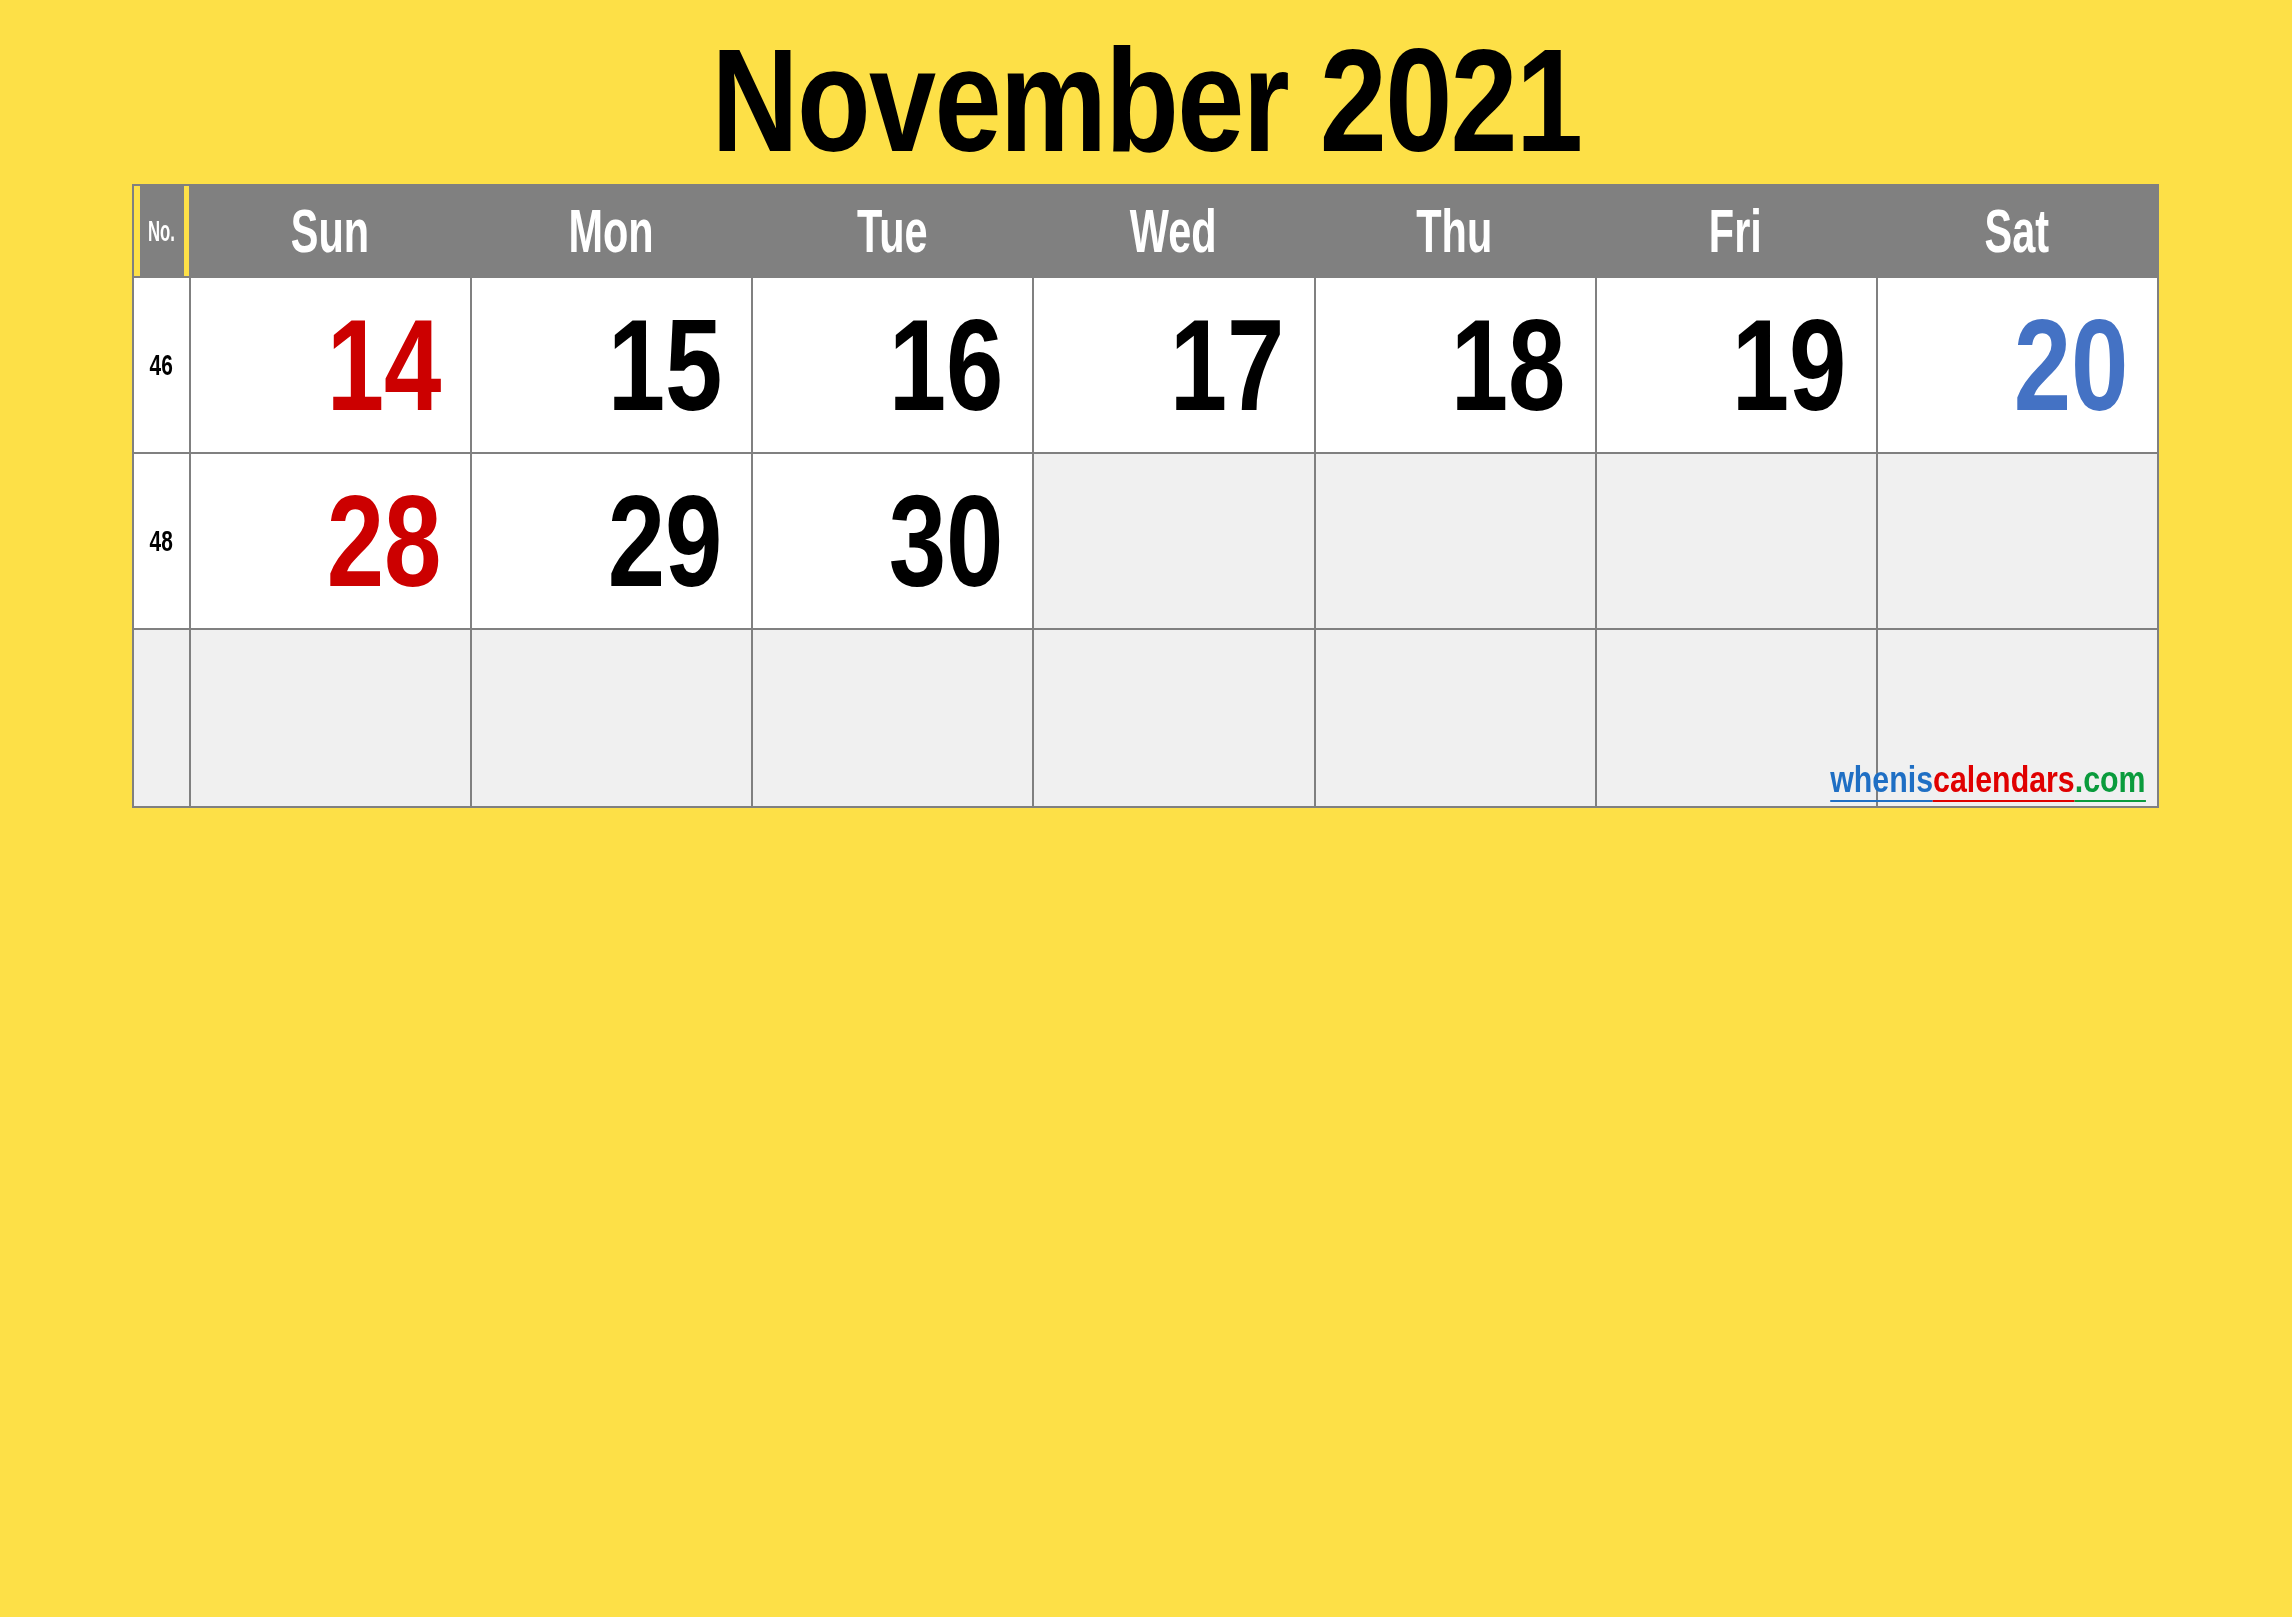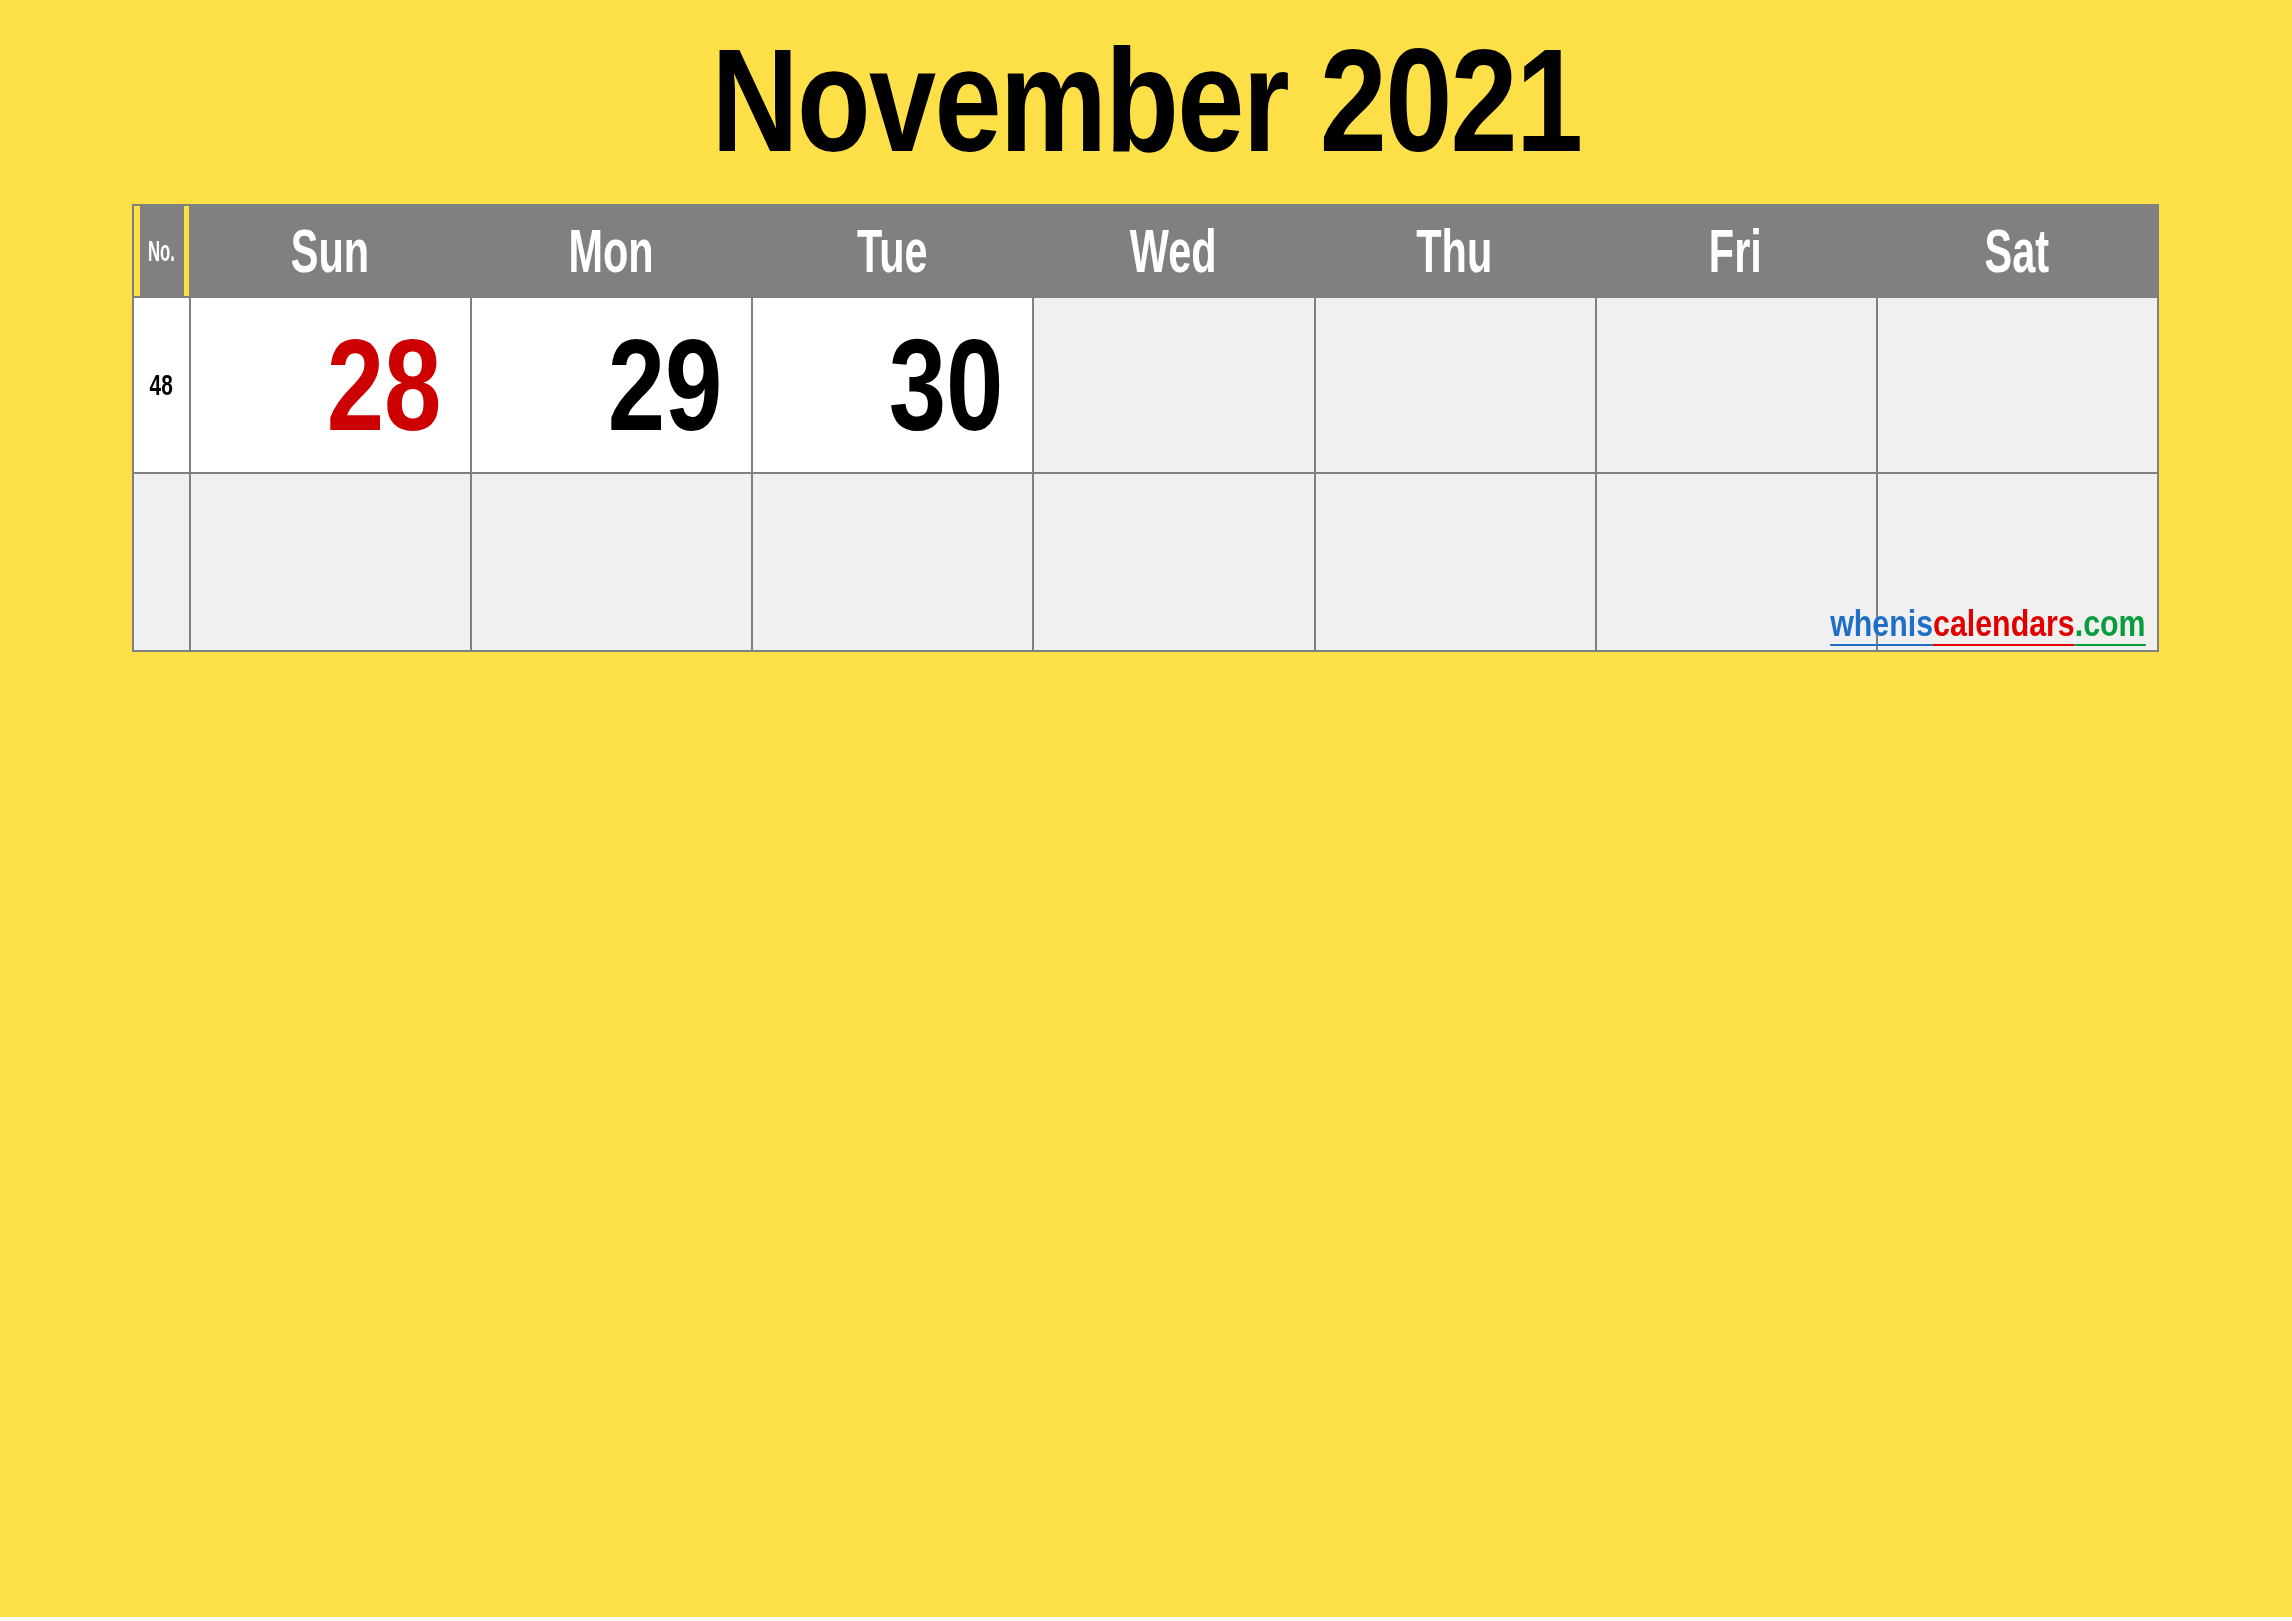--- a/index.html
+++ b/index.html
@@ -44,7 +44,7 @@
   .cal-wrap {
     position: absolute;
     left: 132px;
-    top: 204px;
+    top: 184px;
     width: 2027px;
   }
 

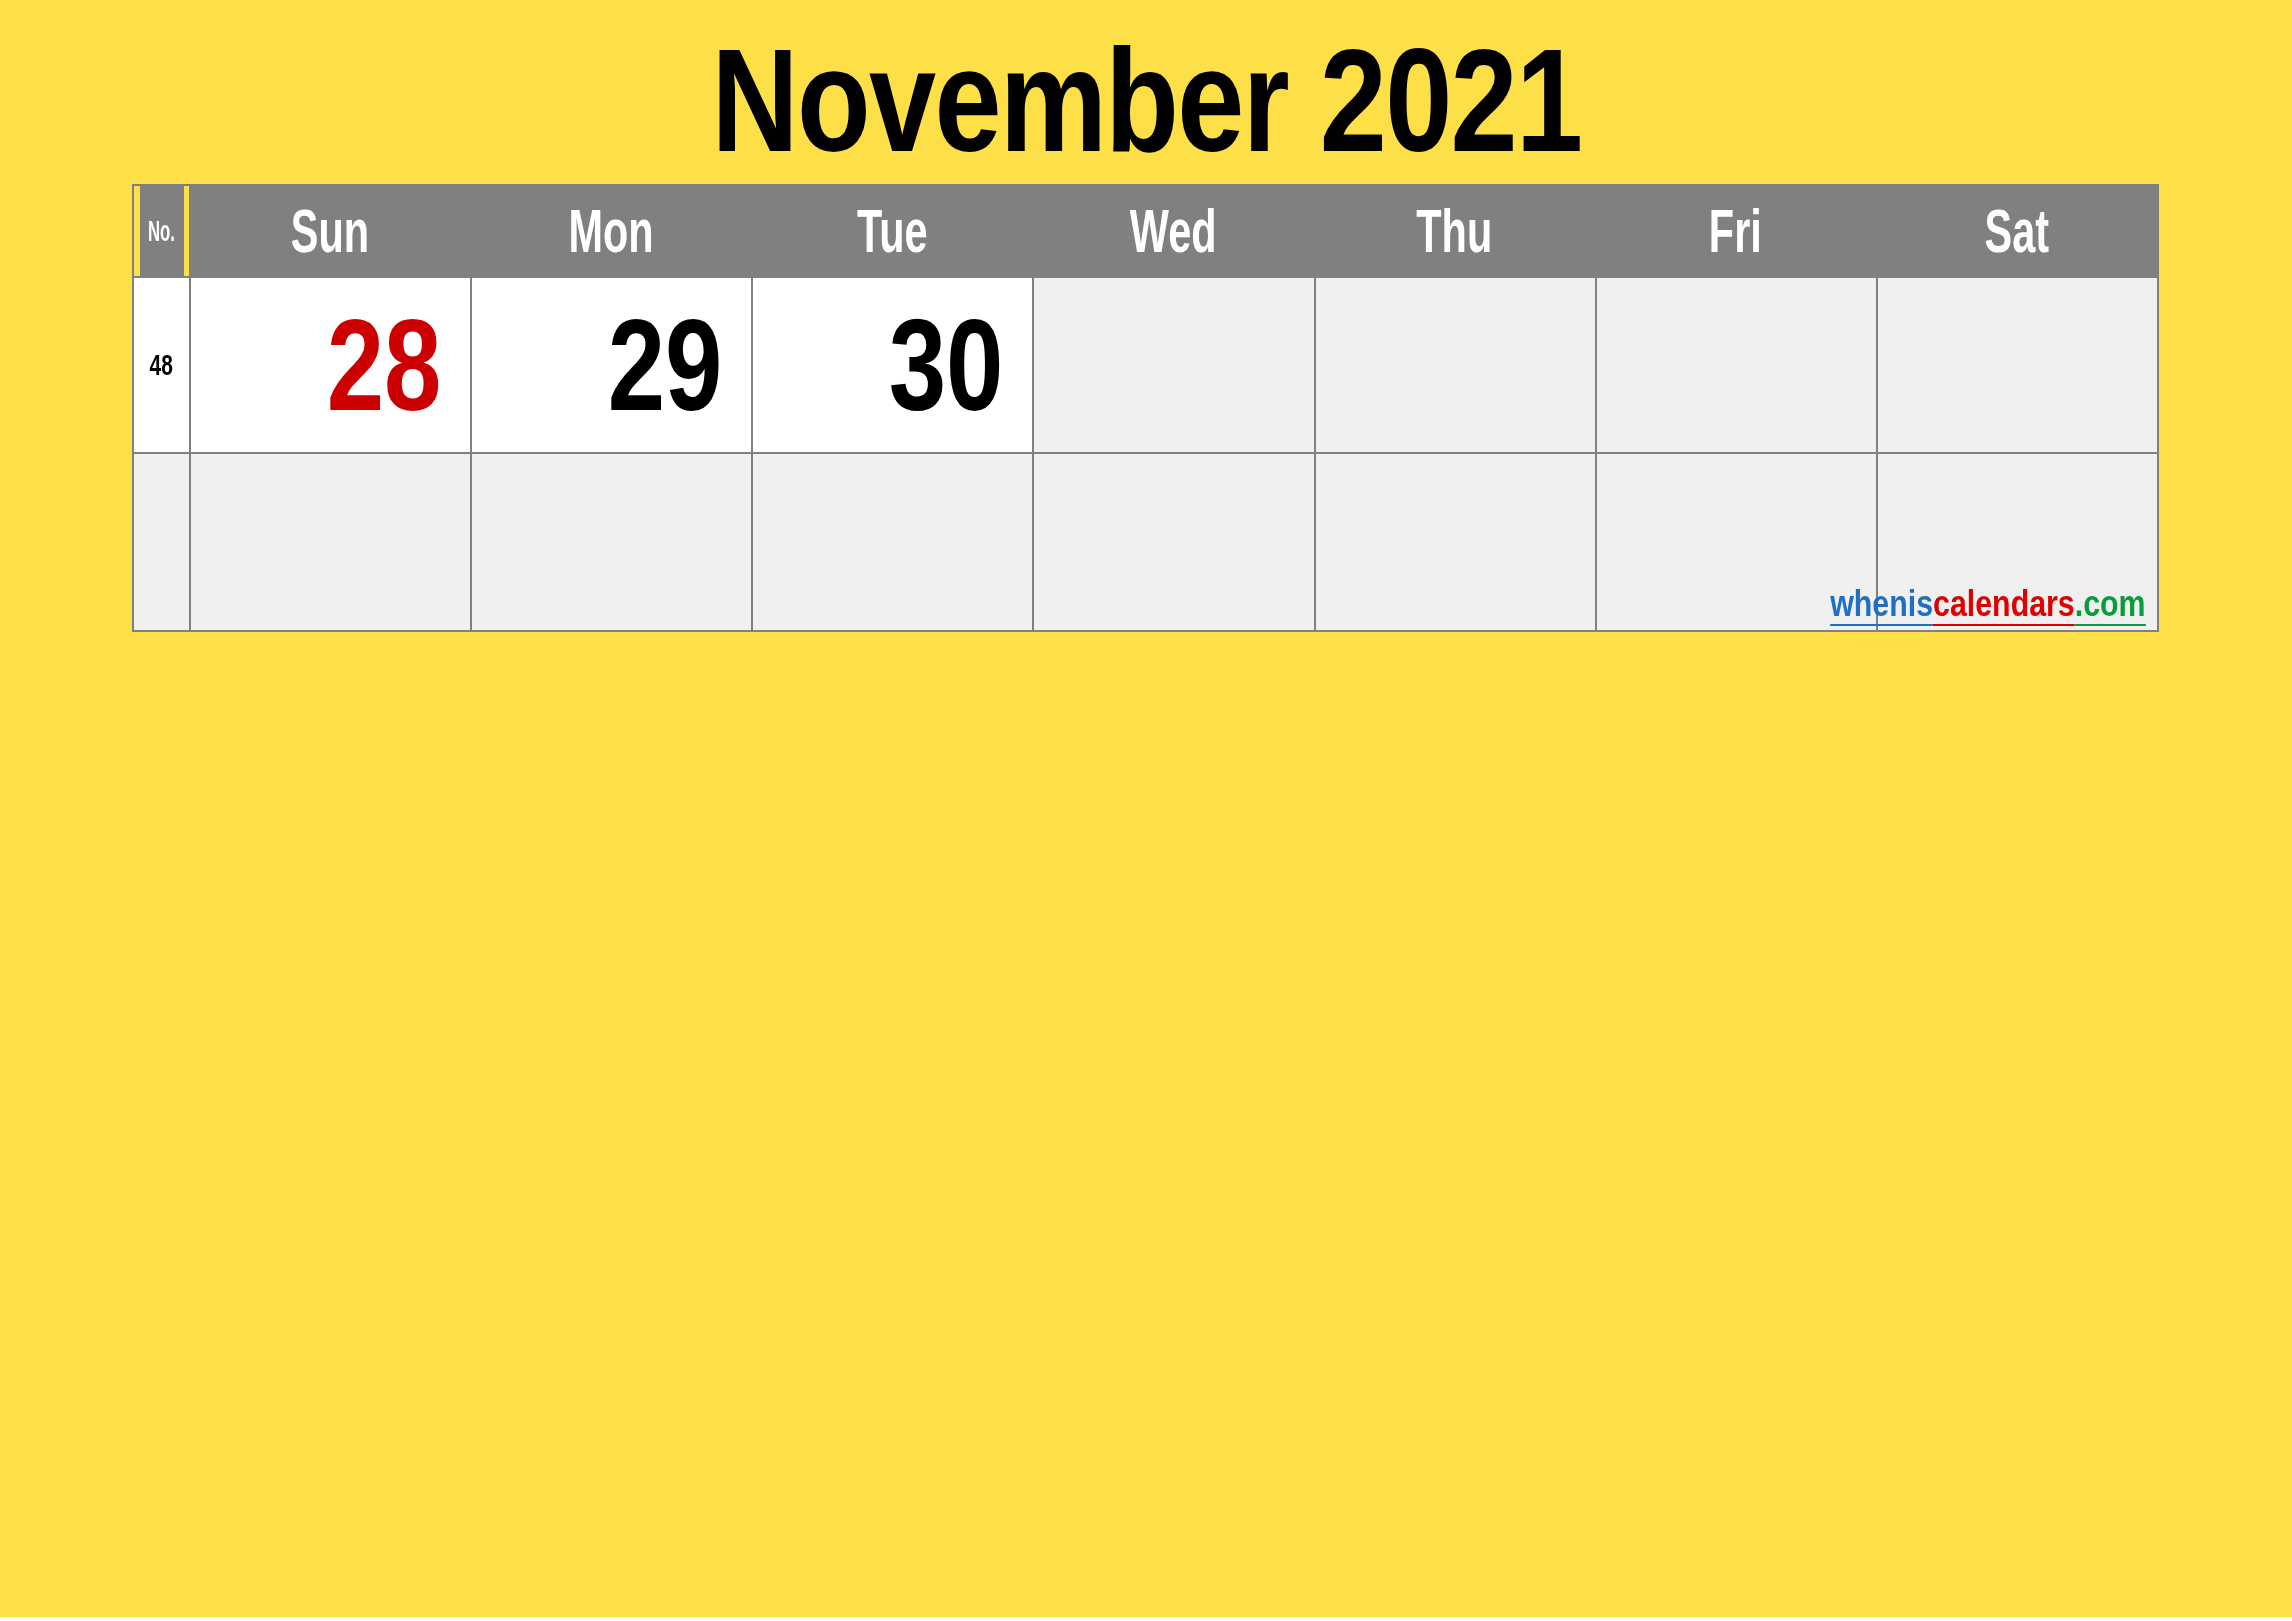--- a/index.html
+++ b/index.html
@@ -205,6 +205,16 @@
       </thead>
       <tbody id="cal-body">
           <tr>
+            <td class="wk"><span>46</span></td>
+            <td class="day sun"><span class="num">14</span></td>
+            <td class="day"><span class="num">15</span></td>
+            <td class="day"><span class="num">16</span></td>
+            <td class="day"><span class="num">17</span></td>
+            <td class="day"><span class="num">18</span></td>
+            <td class="day"><span class="num">19</span></td>
+            <td class="day sat"><span class="num">20</span></td>
+          </tr>
+          <tr>
             <td class="wk"><span>48</span></td>
             <td class="day sun"><span class="num">28</span></td>
             <td class="day"><span class="num">29</span></td>

